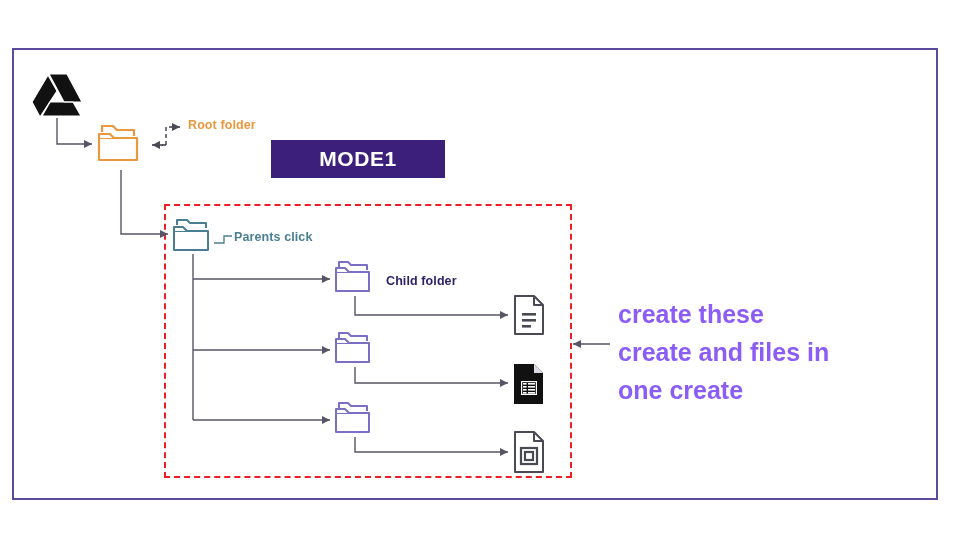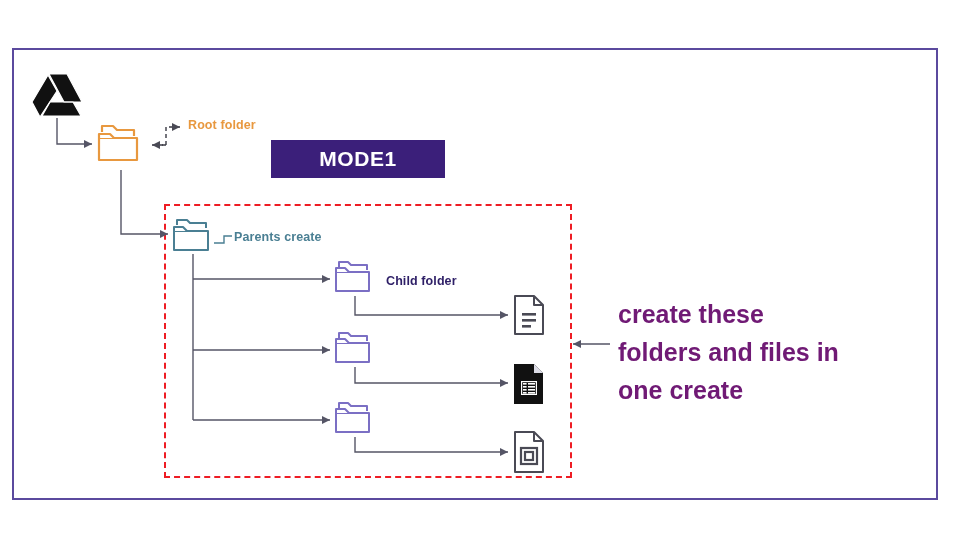--- a/index.html
+++ b/index.html
@@ -187,7 +187,7 @@
       <path d="M4,15 L4,11 L13,11 L17,15" fill="#ffffff" stroke="#4a7f93" stroke-width="2" stroke-linejoin="round"></path>
     </svg>
   </div>
-  <div class="label" id="label-parents">Parents create</div>
+  <div class="label" id="label-parents">Parents click</div>
 
   <div class="icon-box" style="left:332px; top:258px;">
     <svg width="46" height="40" viewBox="0 0 46 40">

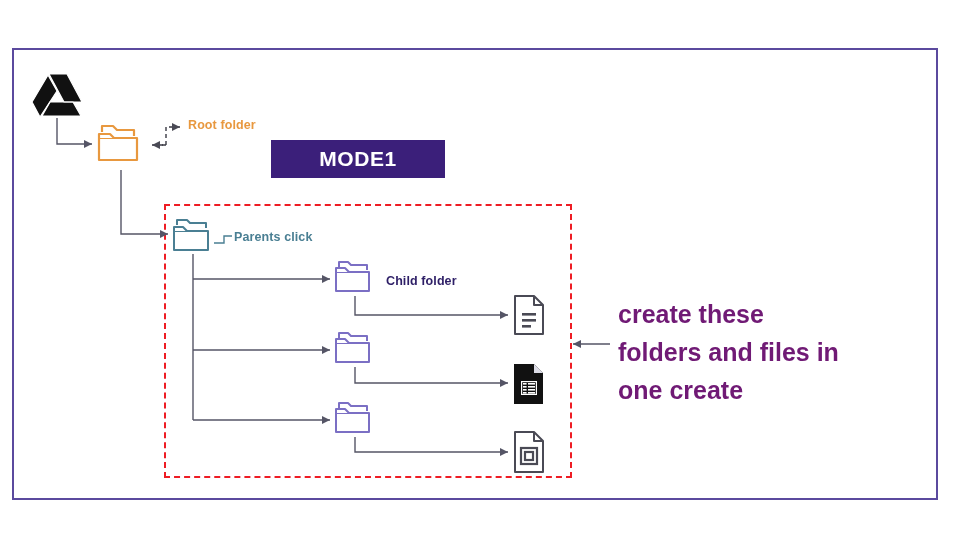--- a/index.html
+++ b/index.html
@@ -94,7 +94,7 @@
     font-size: 25px;
     line-height: 38px;
     font-weight: bold;
-    color: #701a75;
+    color: #8b5cf6;
   }
   .icon-box { position: absolute; }
 </style>

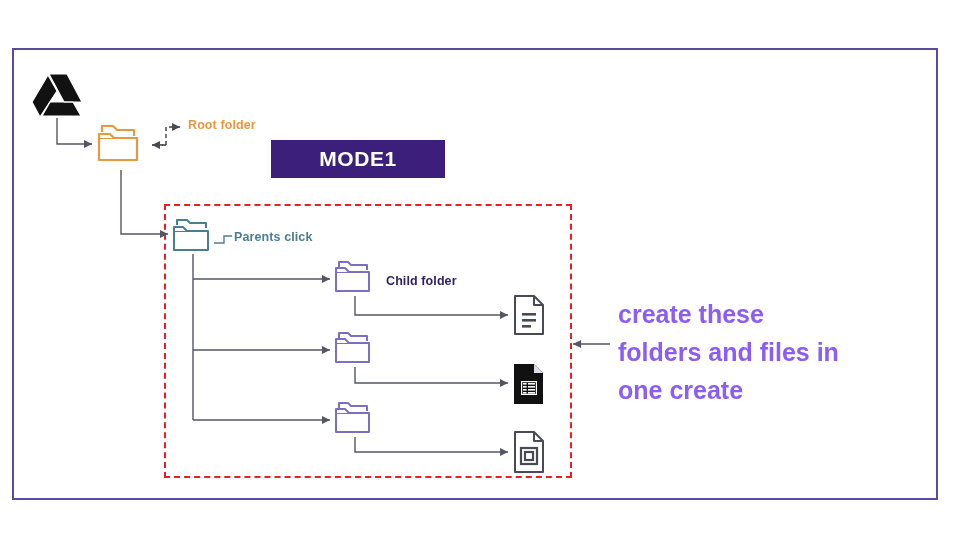--- a/index.html
+++ b/index.html
@@ -249,7 +249,7 @@
 
   <div id="callout">
     <div>create these</div>
-    <div>folders and files in</div>
+    <div>create and files in</div>
     <div>one create</div>
   </div>
 

